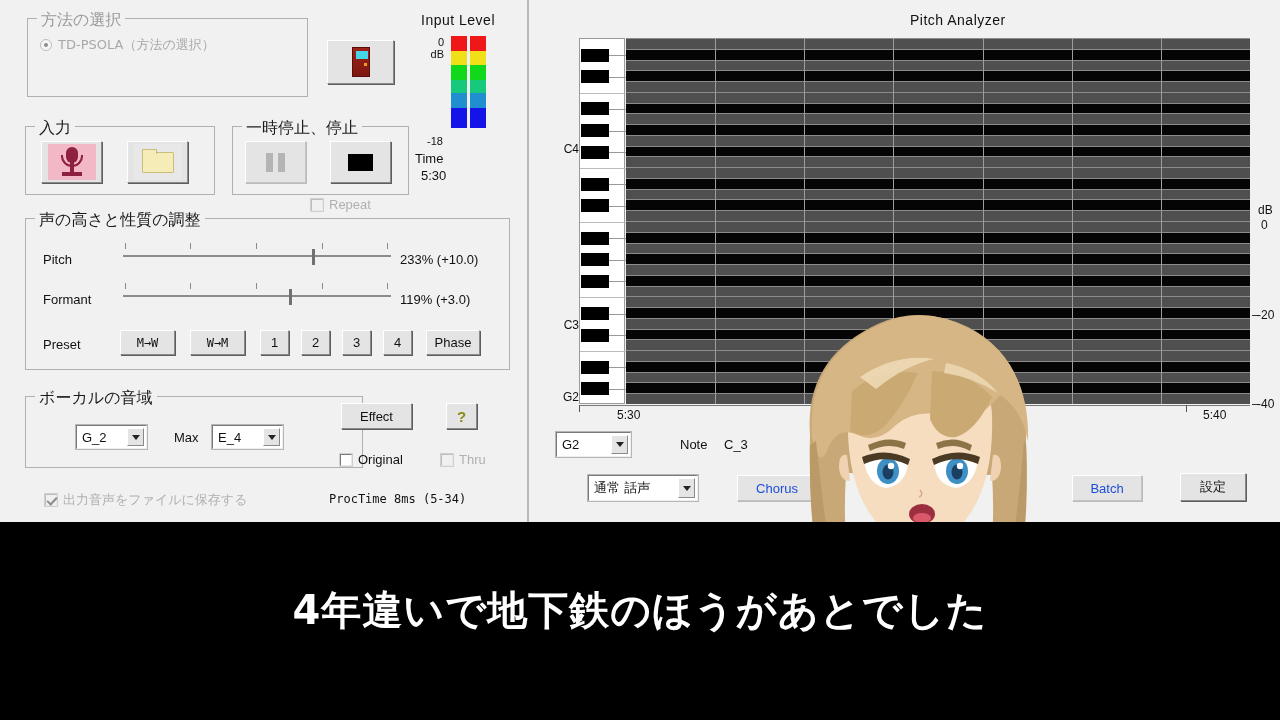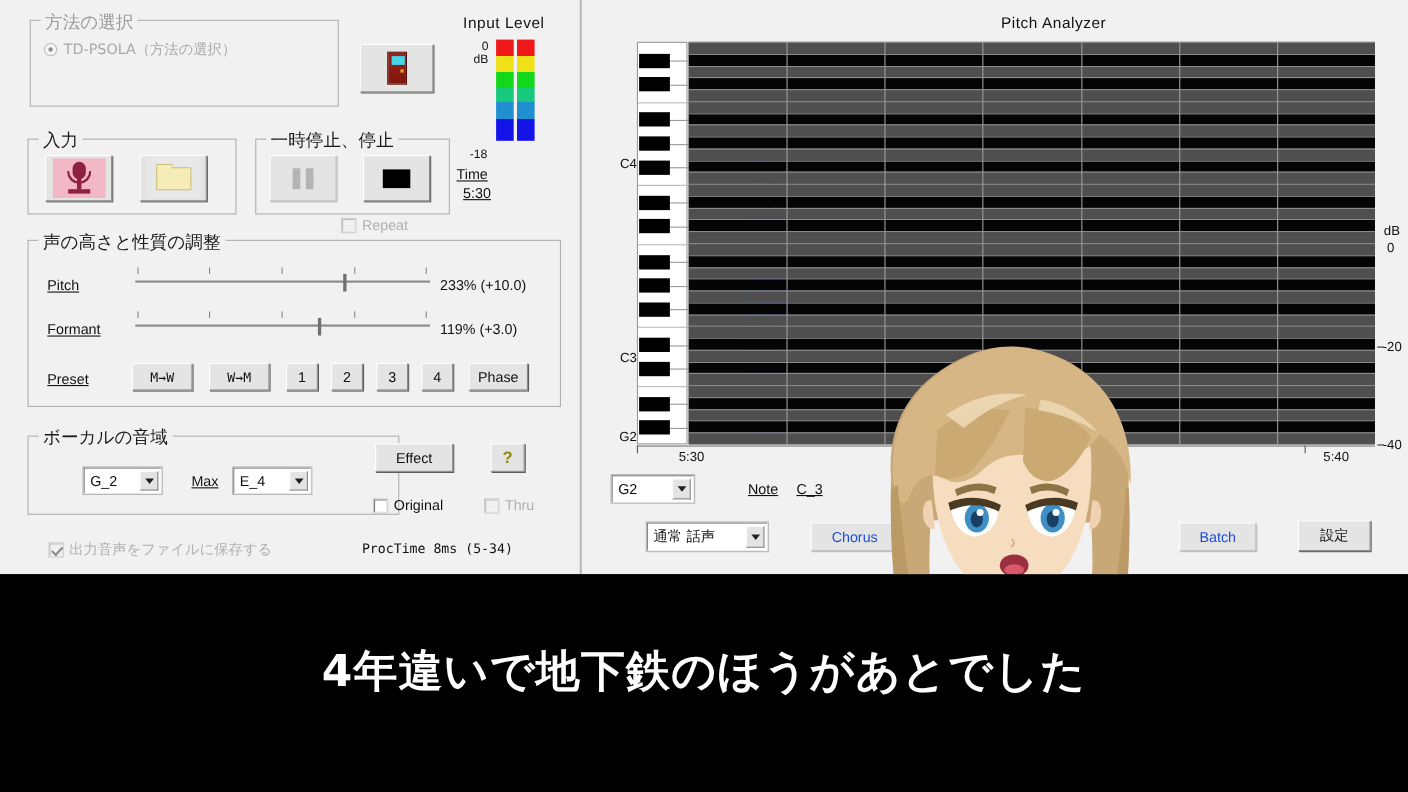--- a/index.html
+++ b/index.html
@@ -219,7 +219,7 @@
   }
   .row-label {
     position:absolute;
-    font-size:13px; color:#111;text-decoration:underline;
+    font-size:13px; color:#111;
   }
 
   

